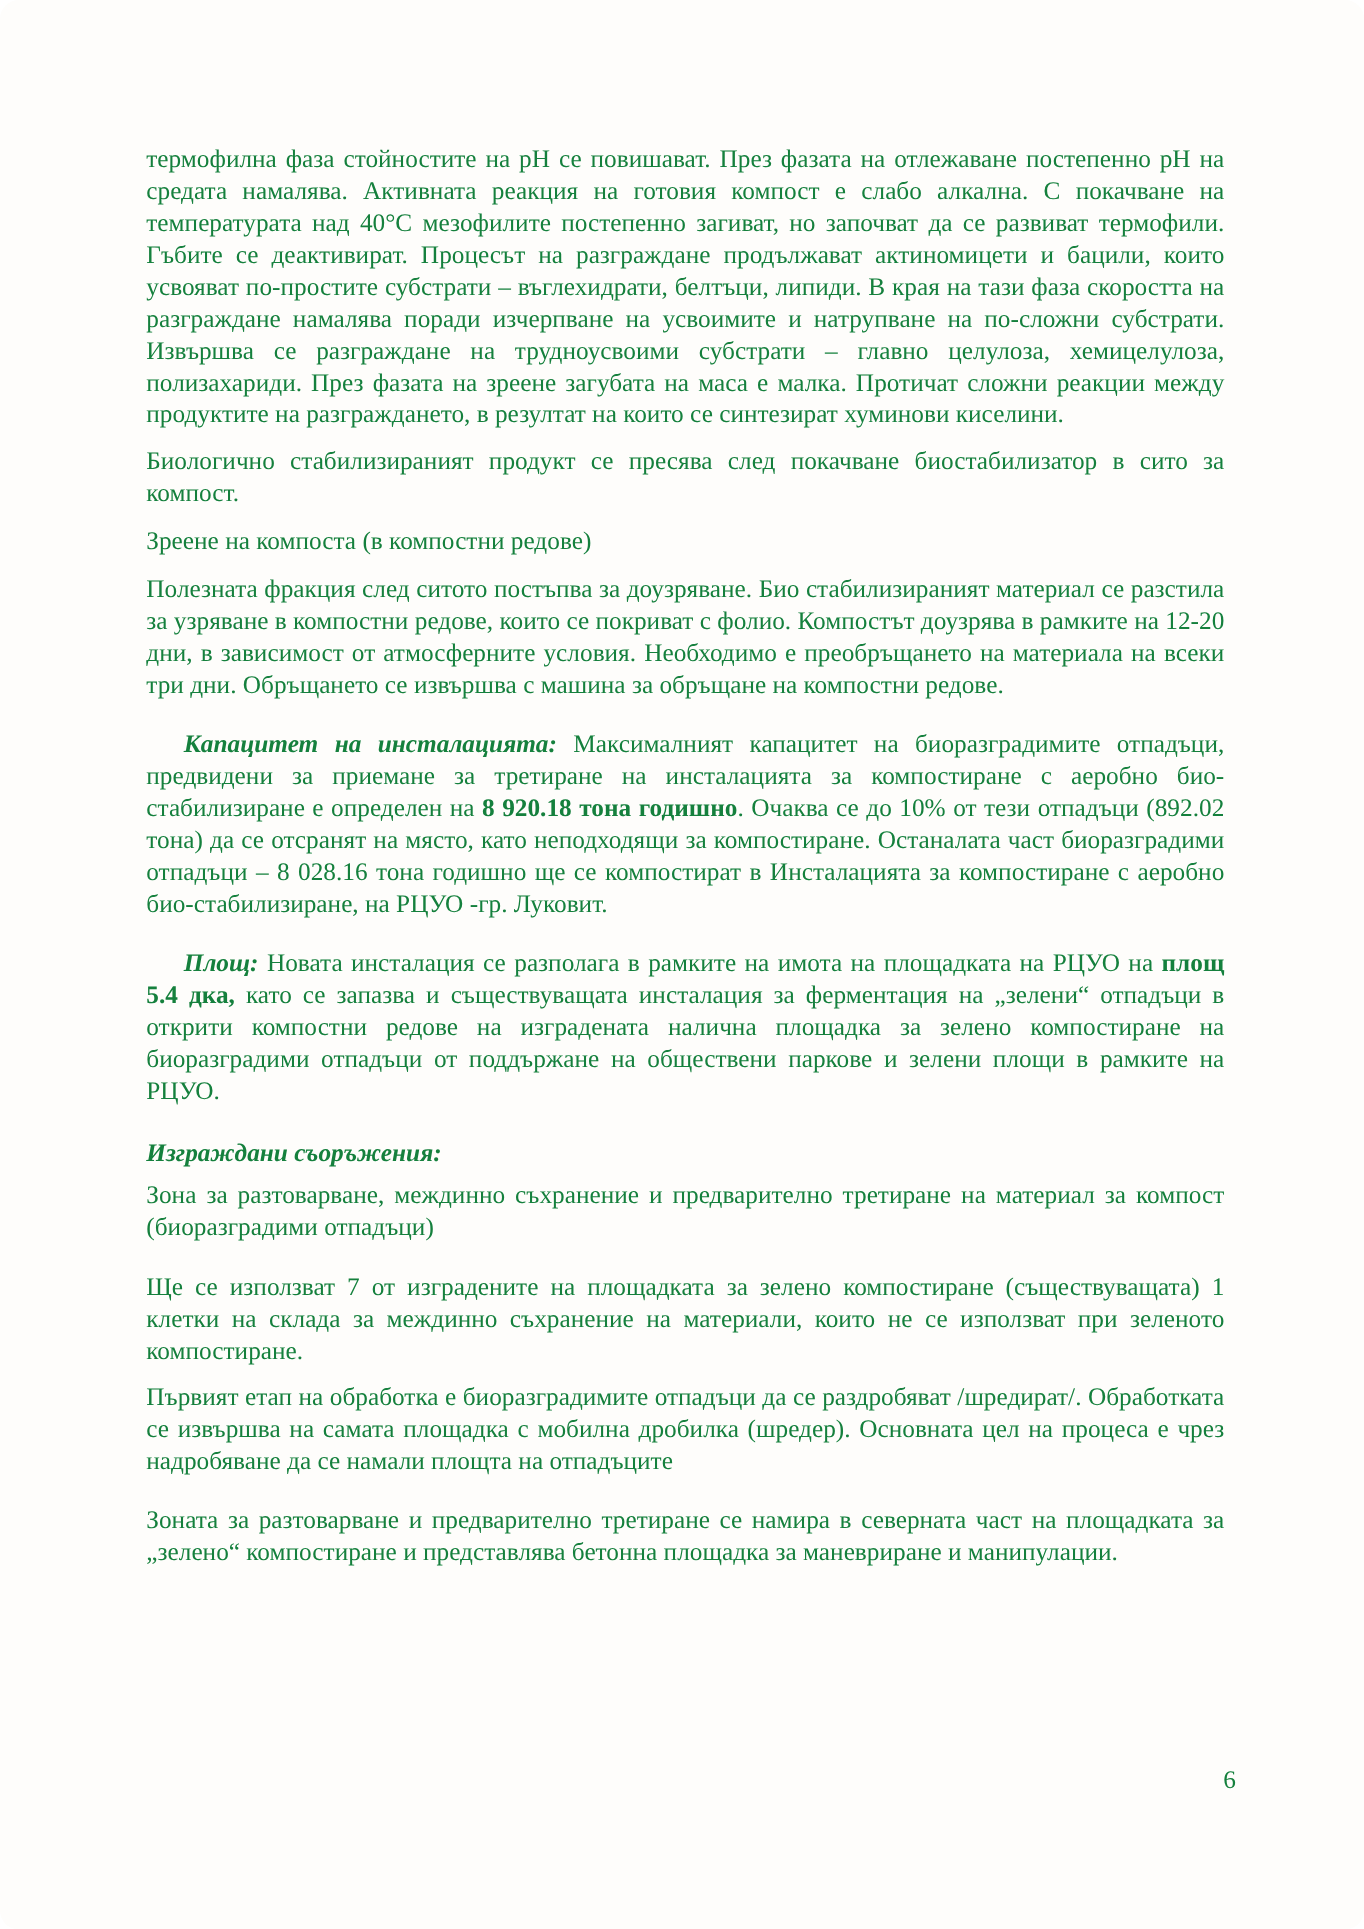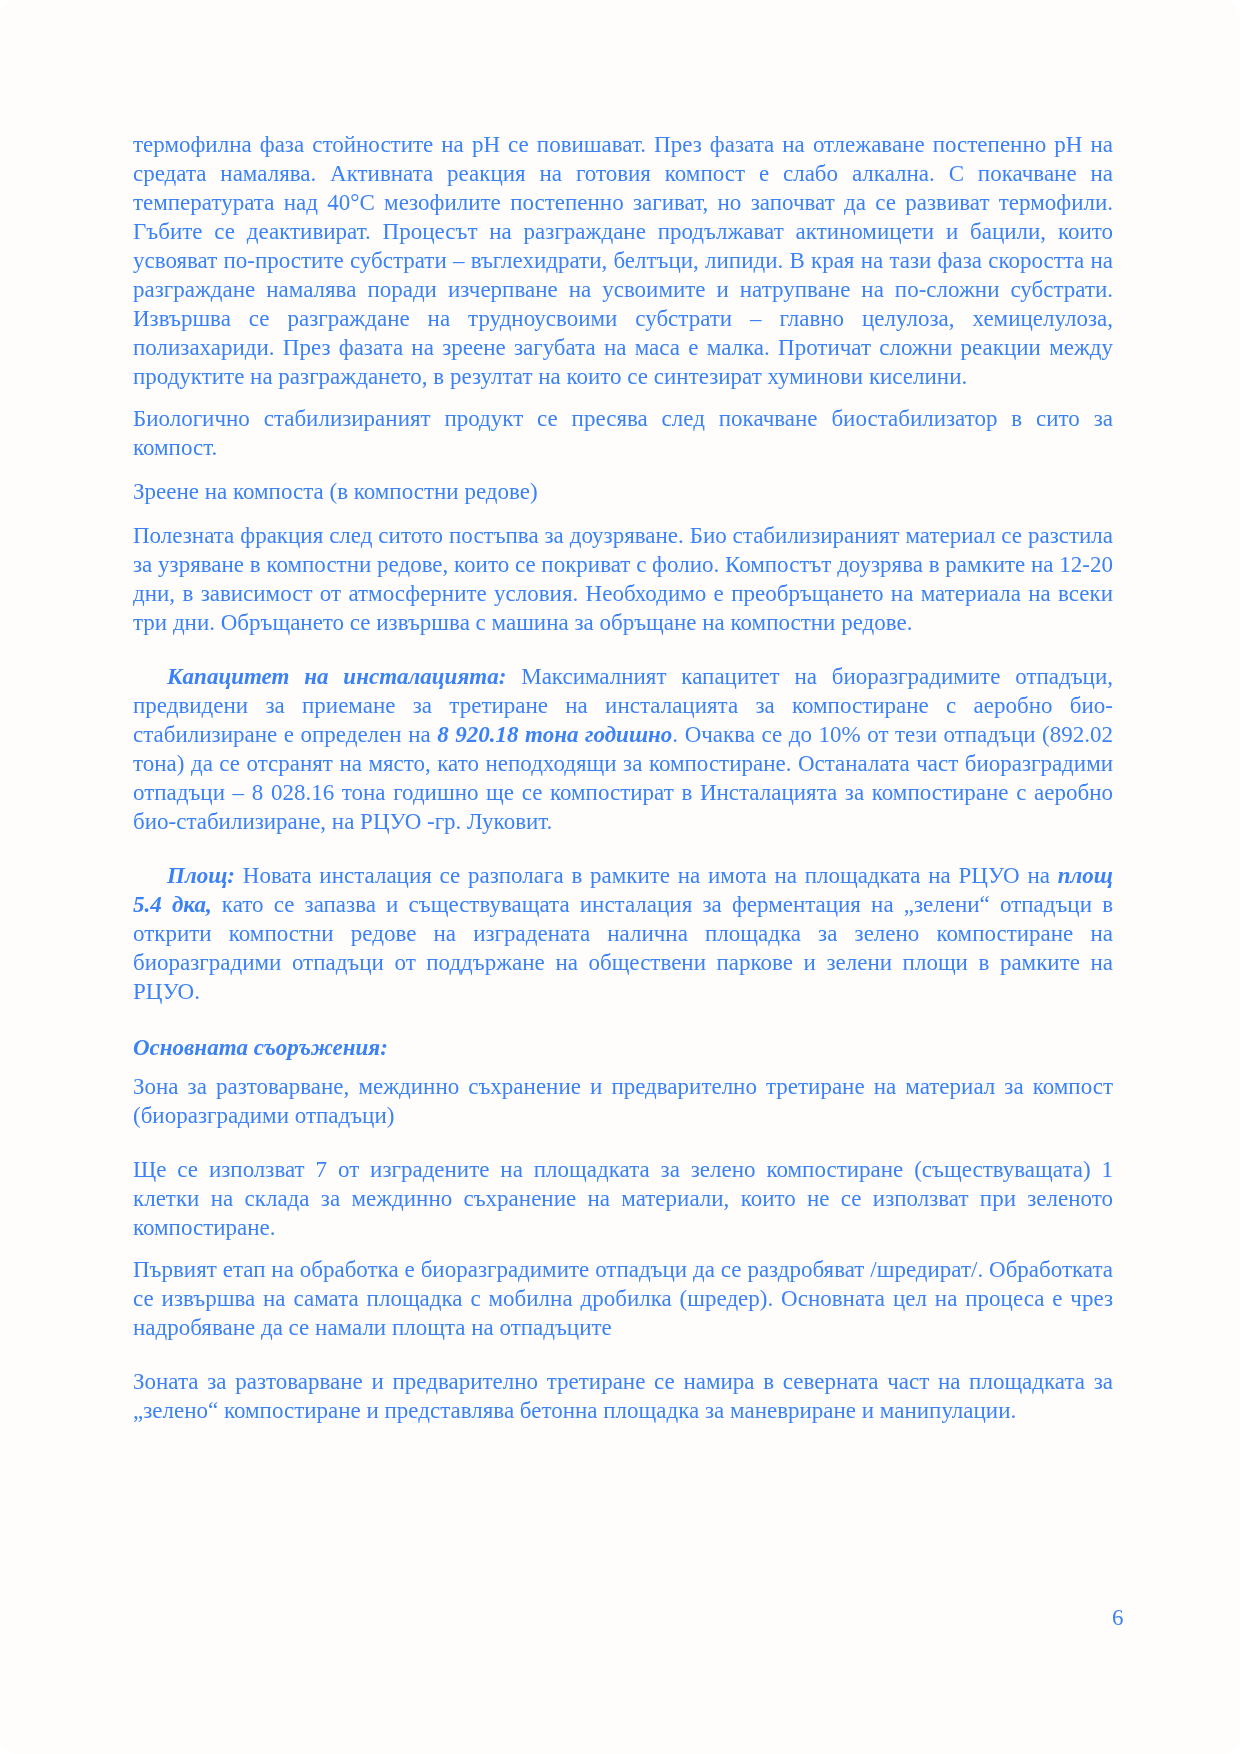--- a/index.html
+++ b/index.html
@@ -14,7 +14,7 @@
     background: #fefdfb;
     overflow: hidden;
     font-family: "Liberation Serif", "DejaVu Serif", serif;
-    color: #3b82f6;
+    color: #15803d;
     border-radius: 17px;
   }
   .content {

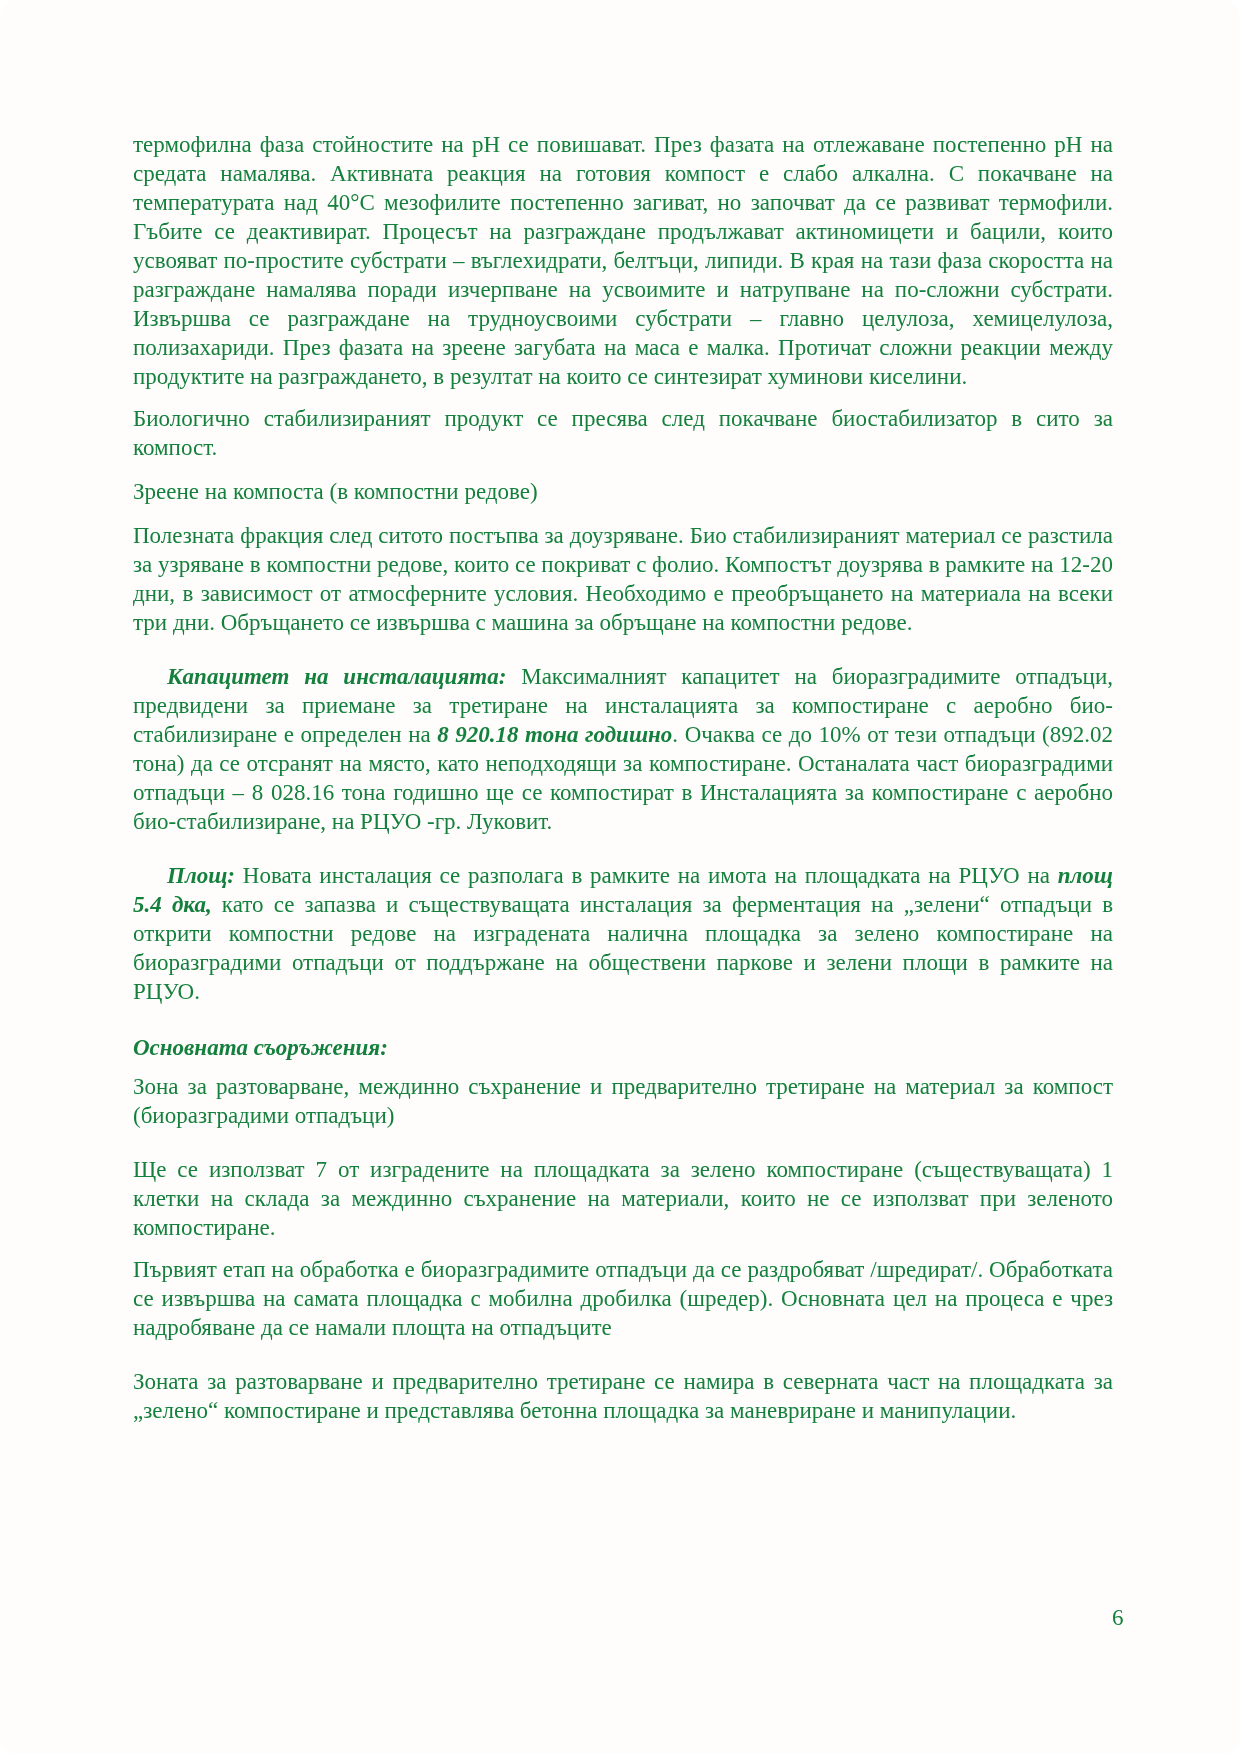--- a/index.html
+++ b/index.html
@@ -46,7 +46,7 @@
     font-weight: 700;
     margin-left: 34px;
   }
-  .bold { font-weight: 700; font-style: italic; }
+  .bold { font-weight: 700; }
   .page-number {
     position: absolute;
     left: 1112px;

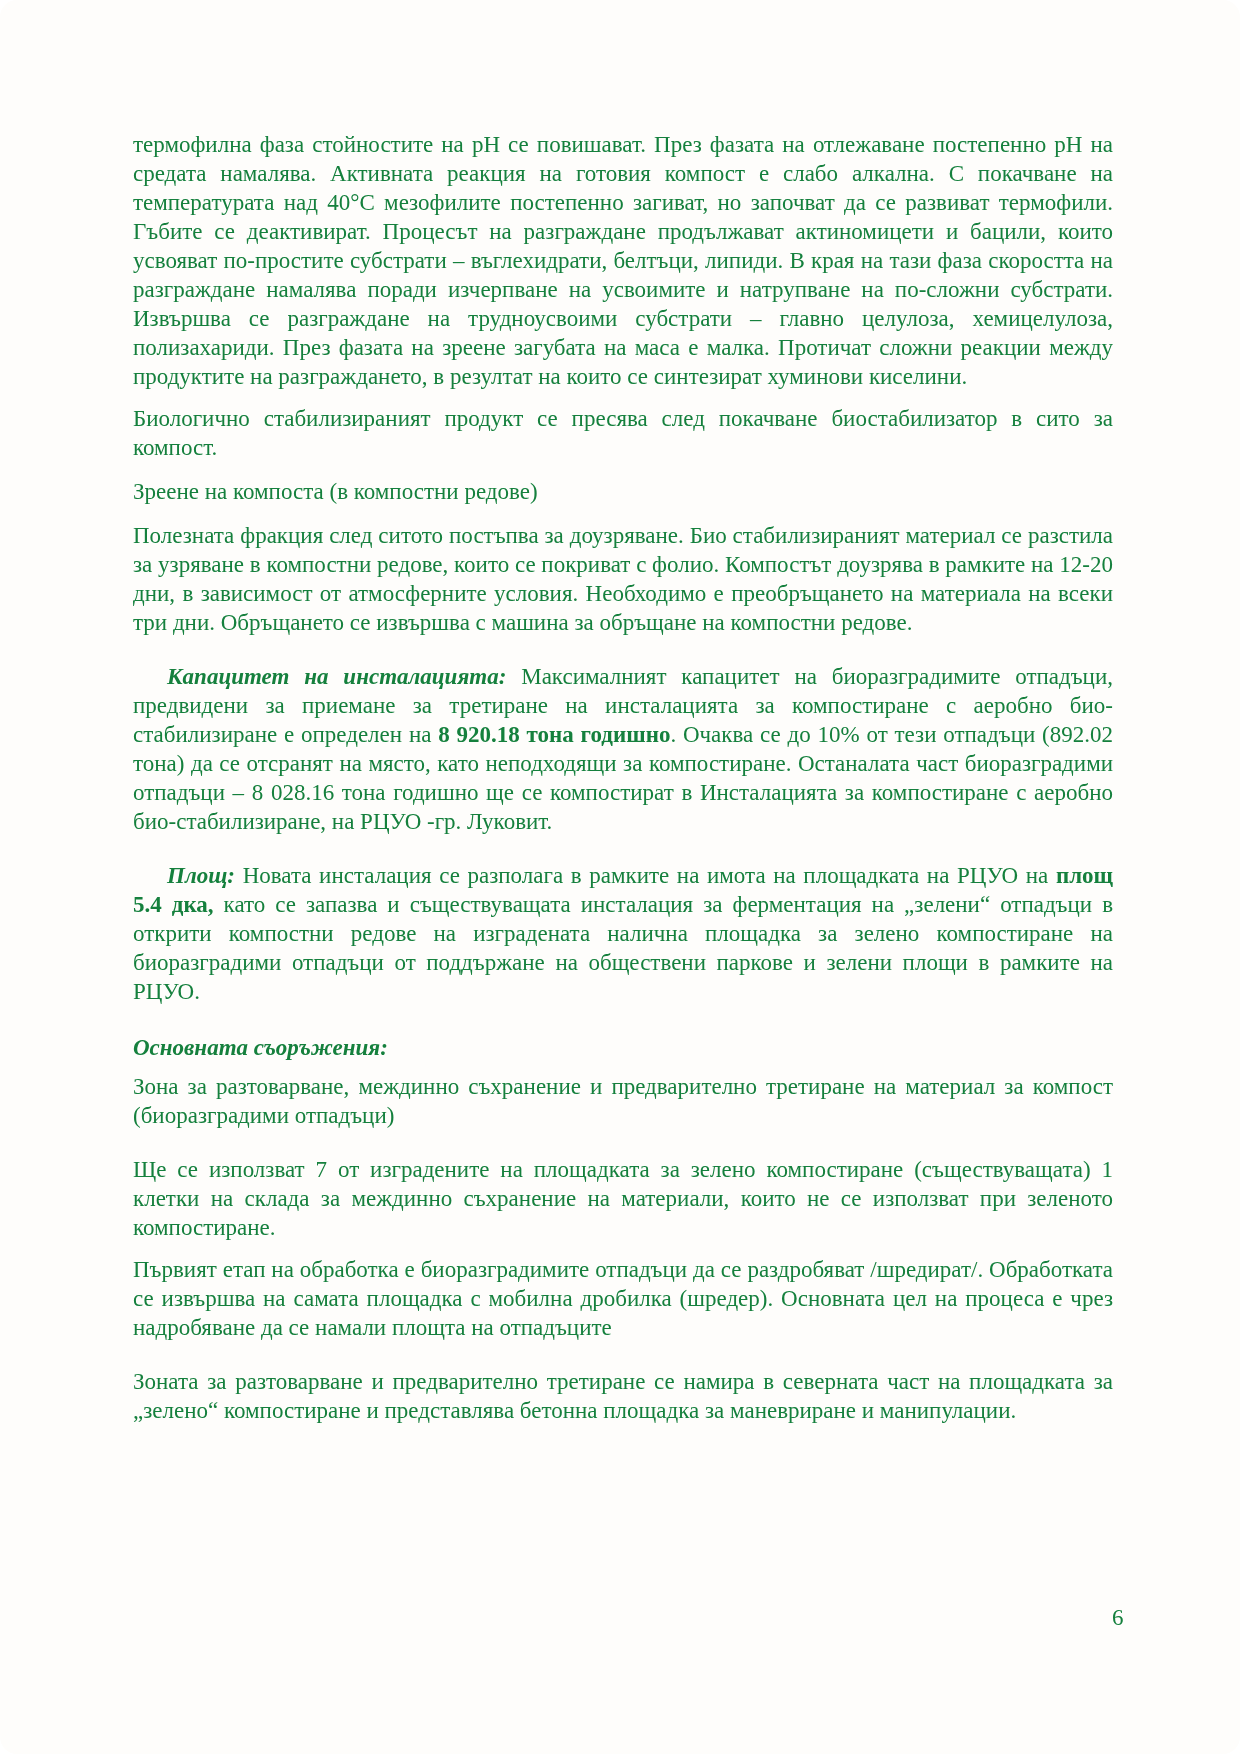--- a/index.html
+++ b/index.html
@@ -73,7 +73,7 @@
 
     <p class="para mt-lg"><span class="lead">Площ:</span><span> Новата инсталация се разполага в рамките на имота на площадката на РЦУО на </span><span class="bold">площ 5.4 дка,</span><span> като се запазва и съществуващата инсталация за ферментация на „зелени“ отпадъци в открити компостни редове на изградената налична площадка за зелено компостиране на биоразградими отпадъци от поддържане на обществени паркове и зелени площи в рамките на РЦУО.</span></p>
 
-    <p class="para mt-xl bold-italic-heading">Основната съоръжения:</p>
+    <p class="para mt-xl bold-italic-heading">Изграждани съоръжения:</p>
 
     <p class="para mt-xs italic-heading">Зона за разтоварване, междинно съхранение и предварително третиране на материал за компост (биоразградими отпадъци)</p>
 

